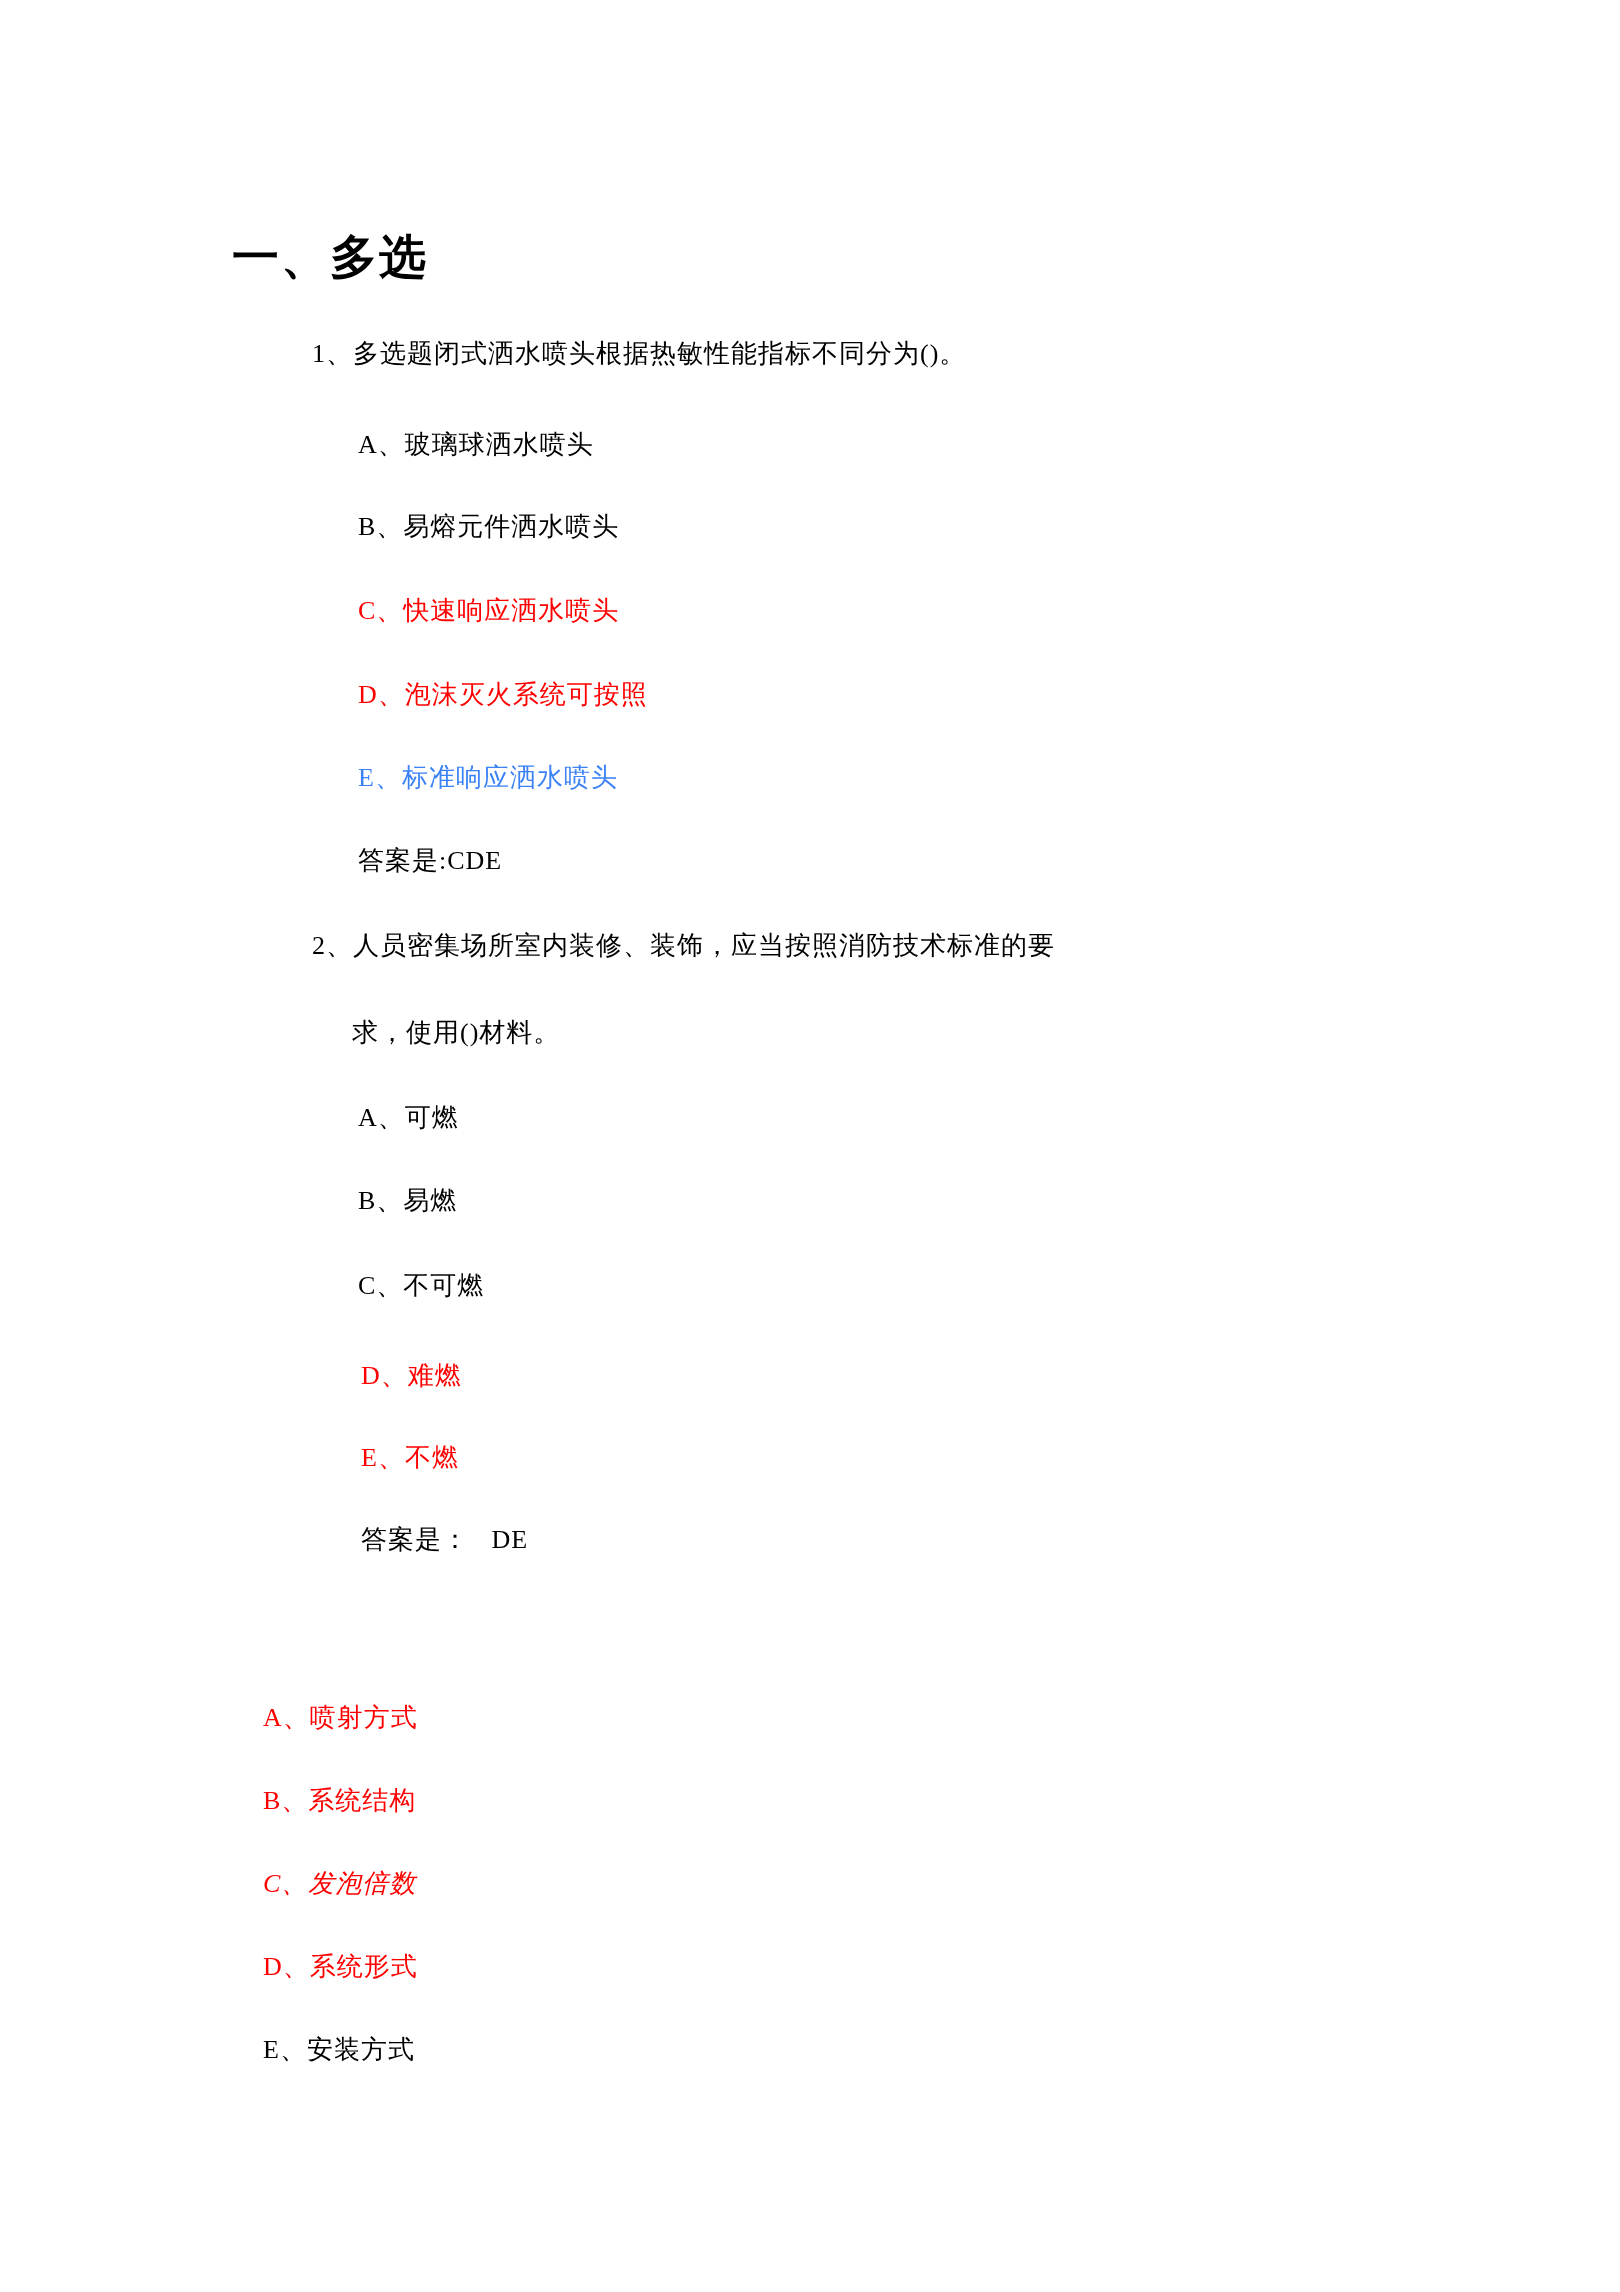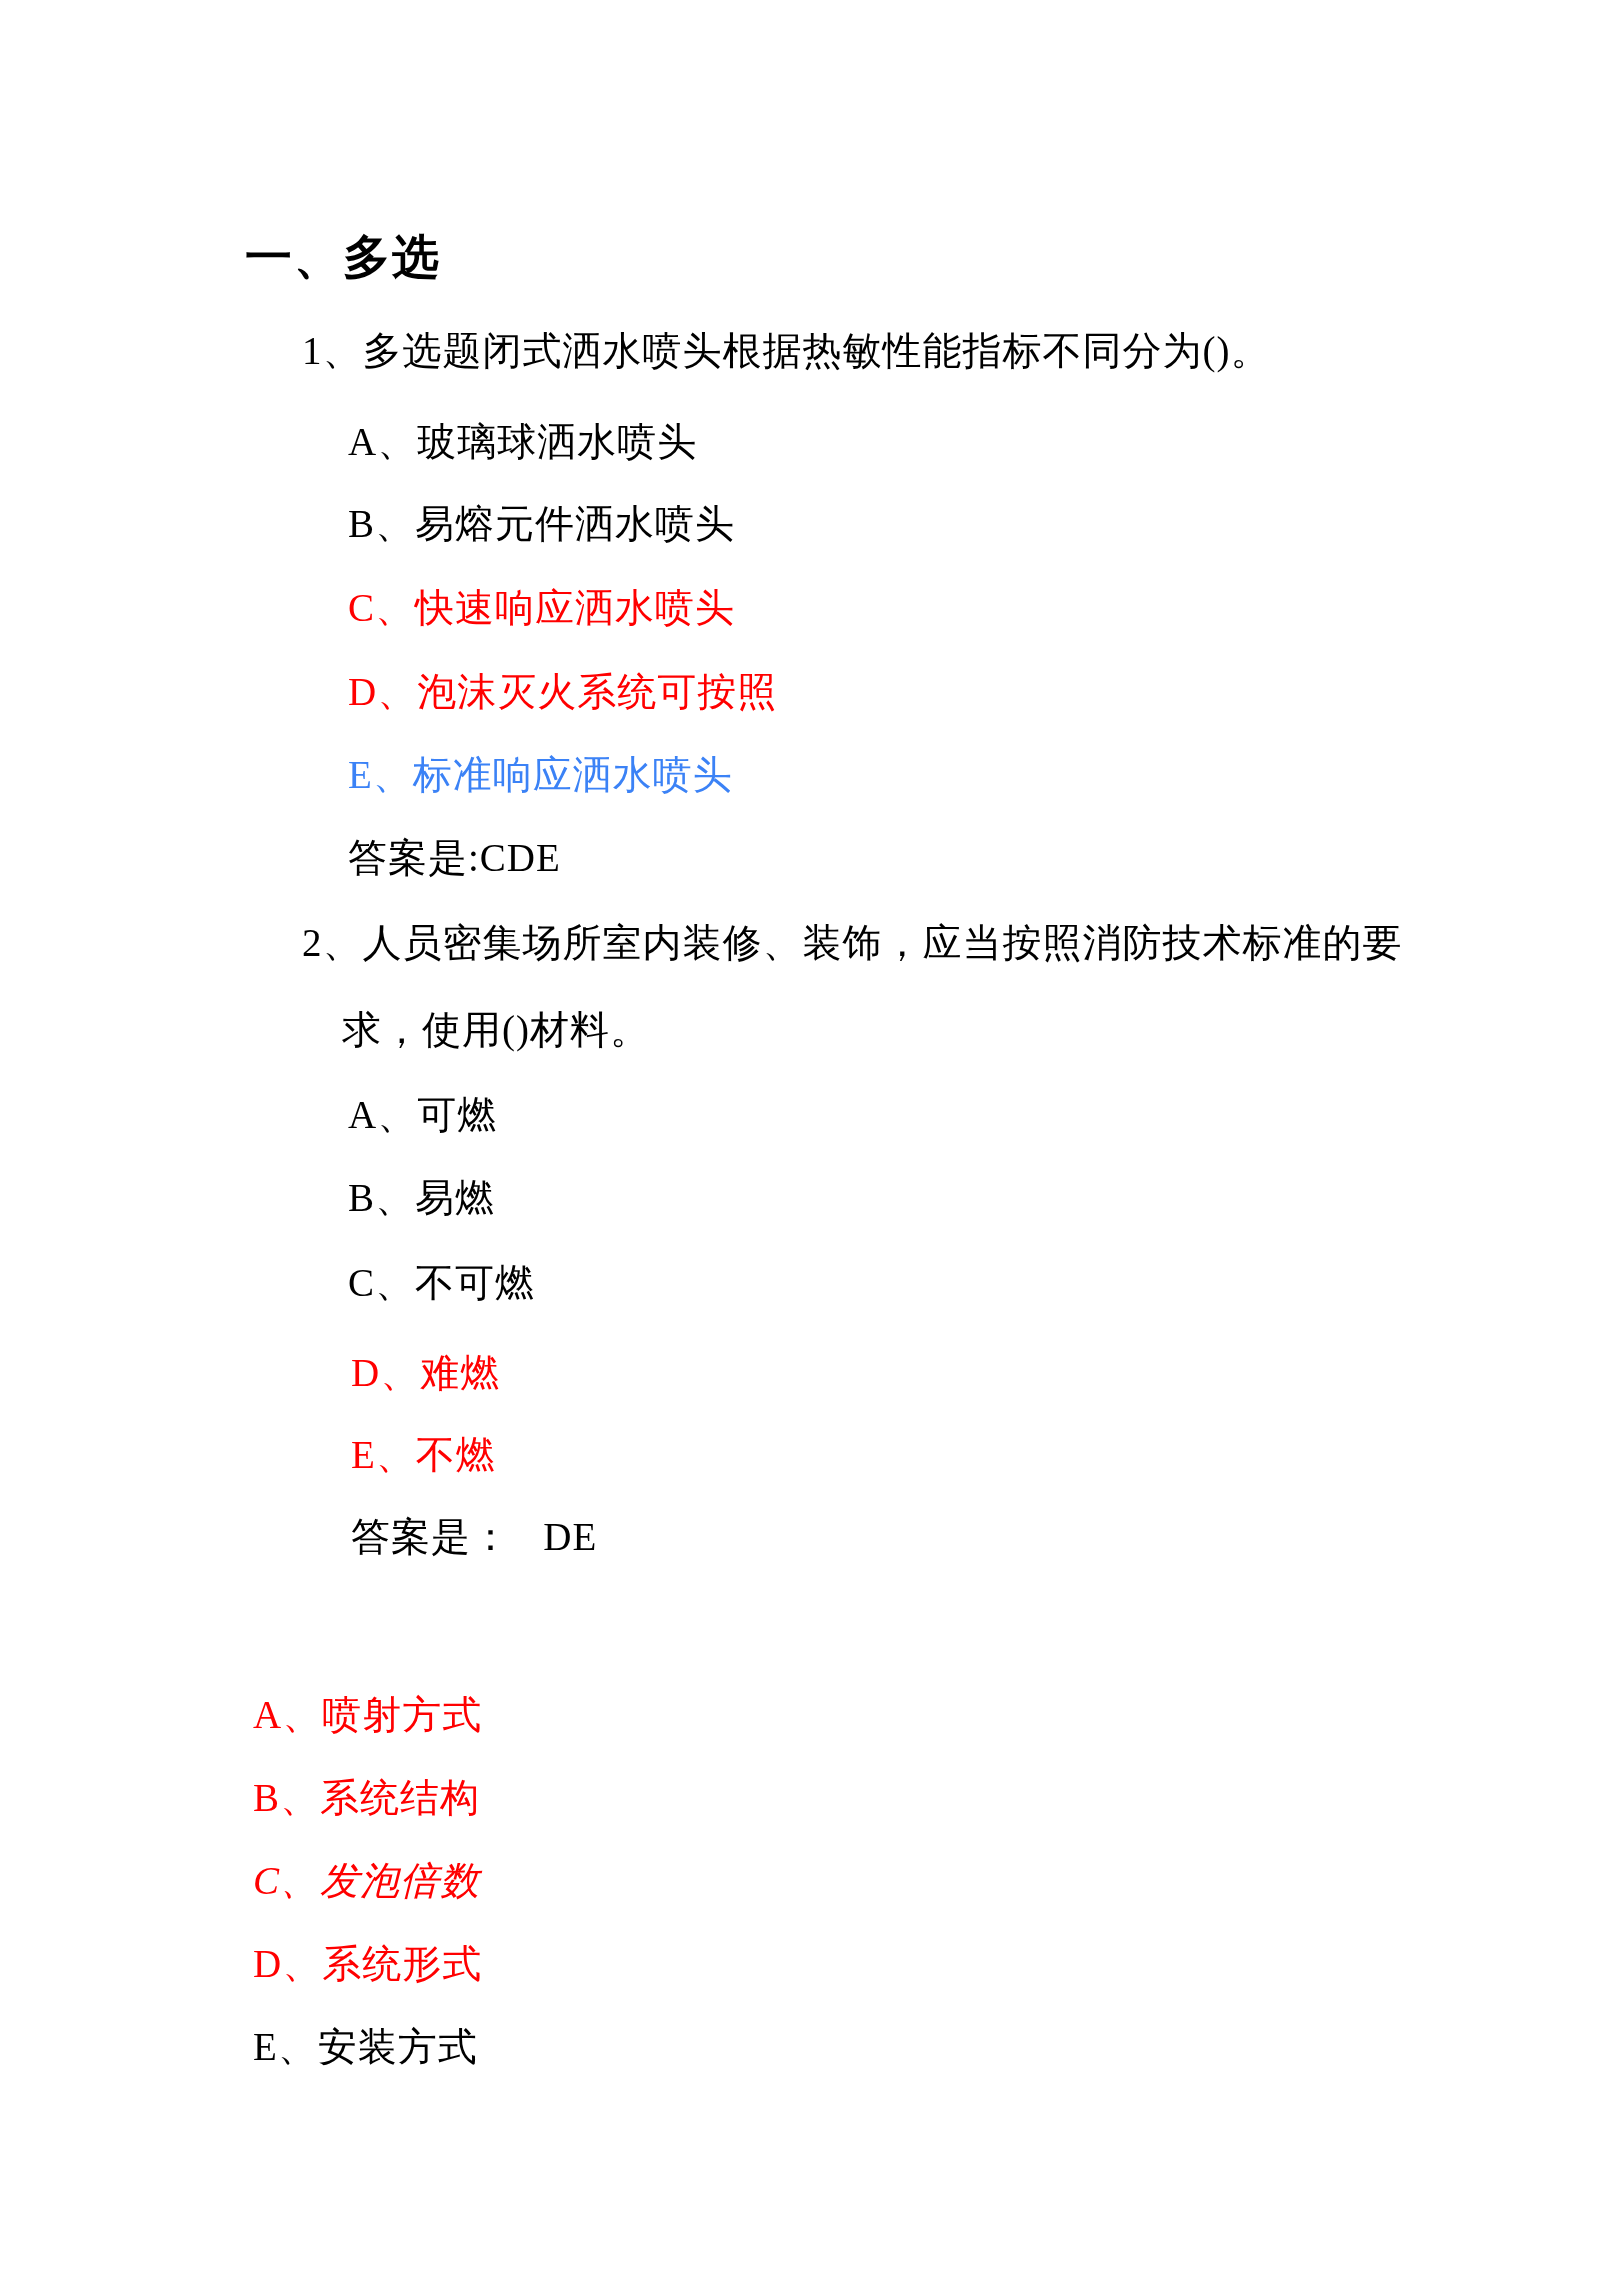--- a/index.html
+++ b/index.html
@@ -42,7 +42,7 @@
 
 <div class="page">
 
-  <h1 class="section-title" style="left:245px; top:231px;">一、多选</h1>
+  <h1 class="section-title" style="left:232px; top:231px;">一、多选</h1>
 
   <p class="line" style="left:294px; top:321px;">1、多选题闭式洒水喷头根据热敏性能指标不同分为()。</p>
   <p class="line" style="left:340px; top:412px;">A、玻璃球洒水喷头</p>

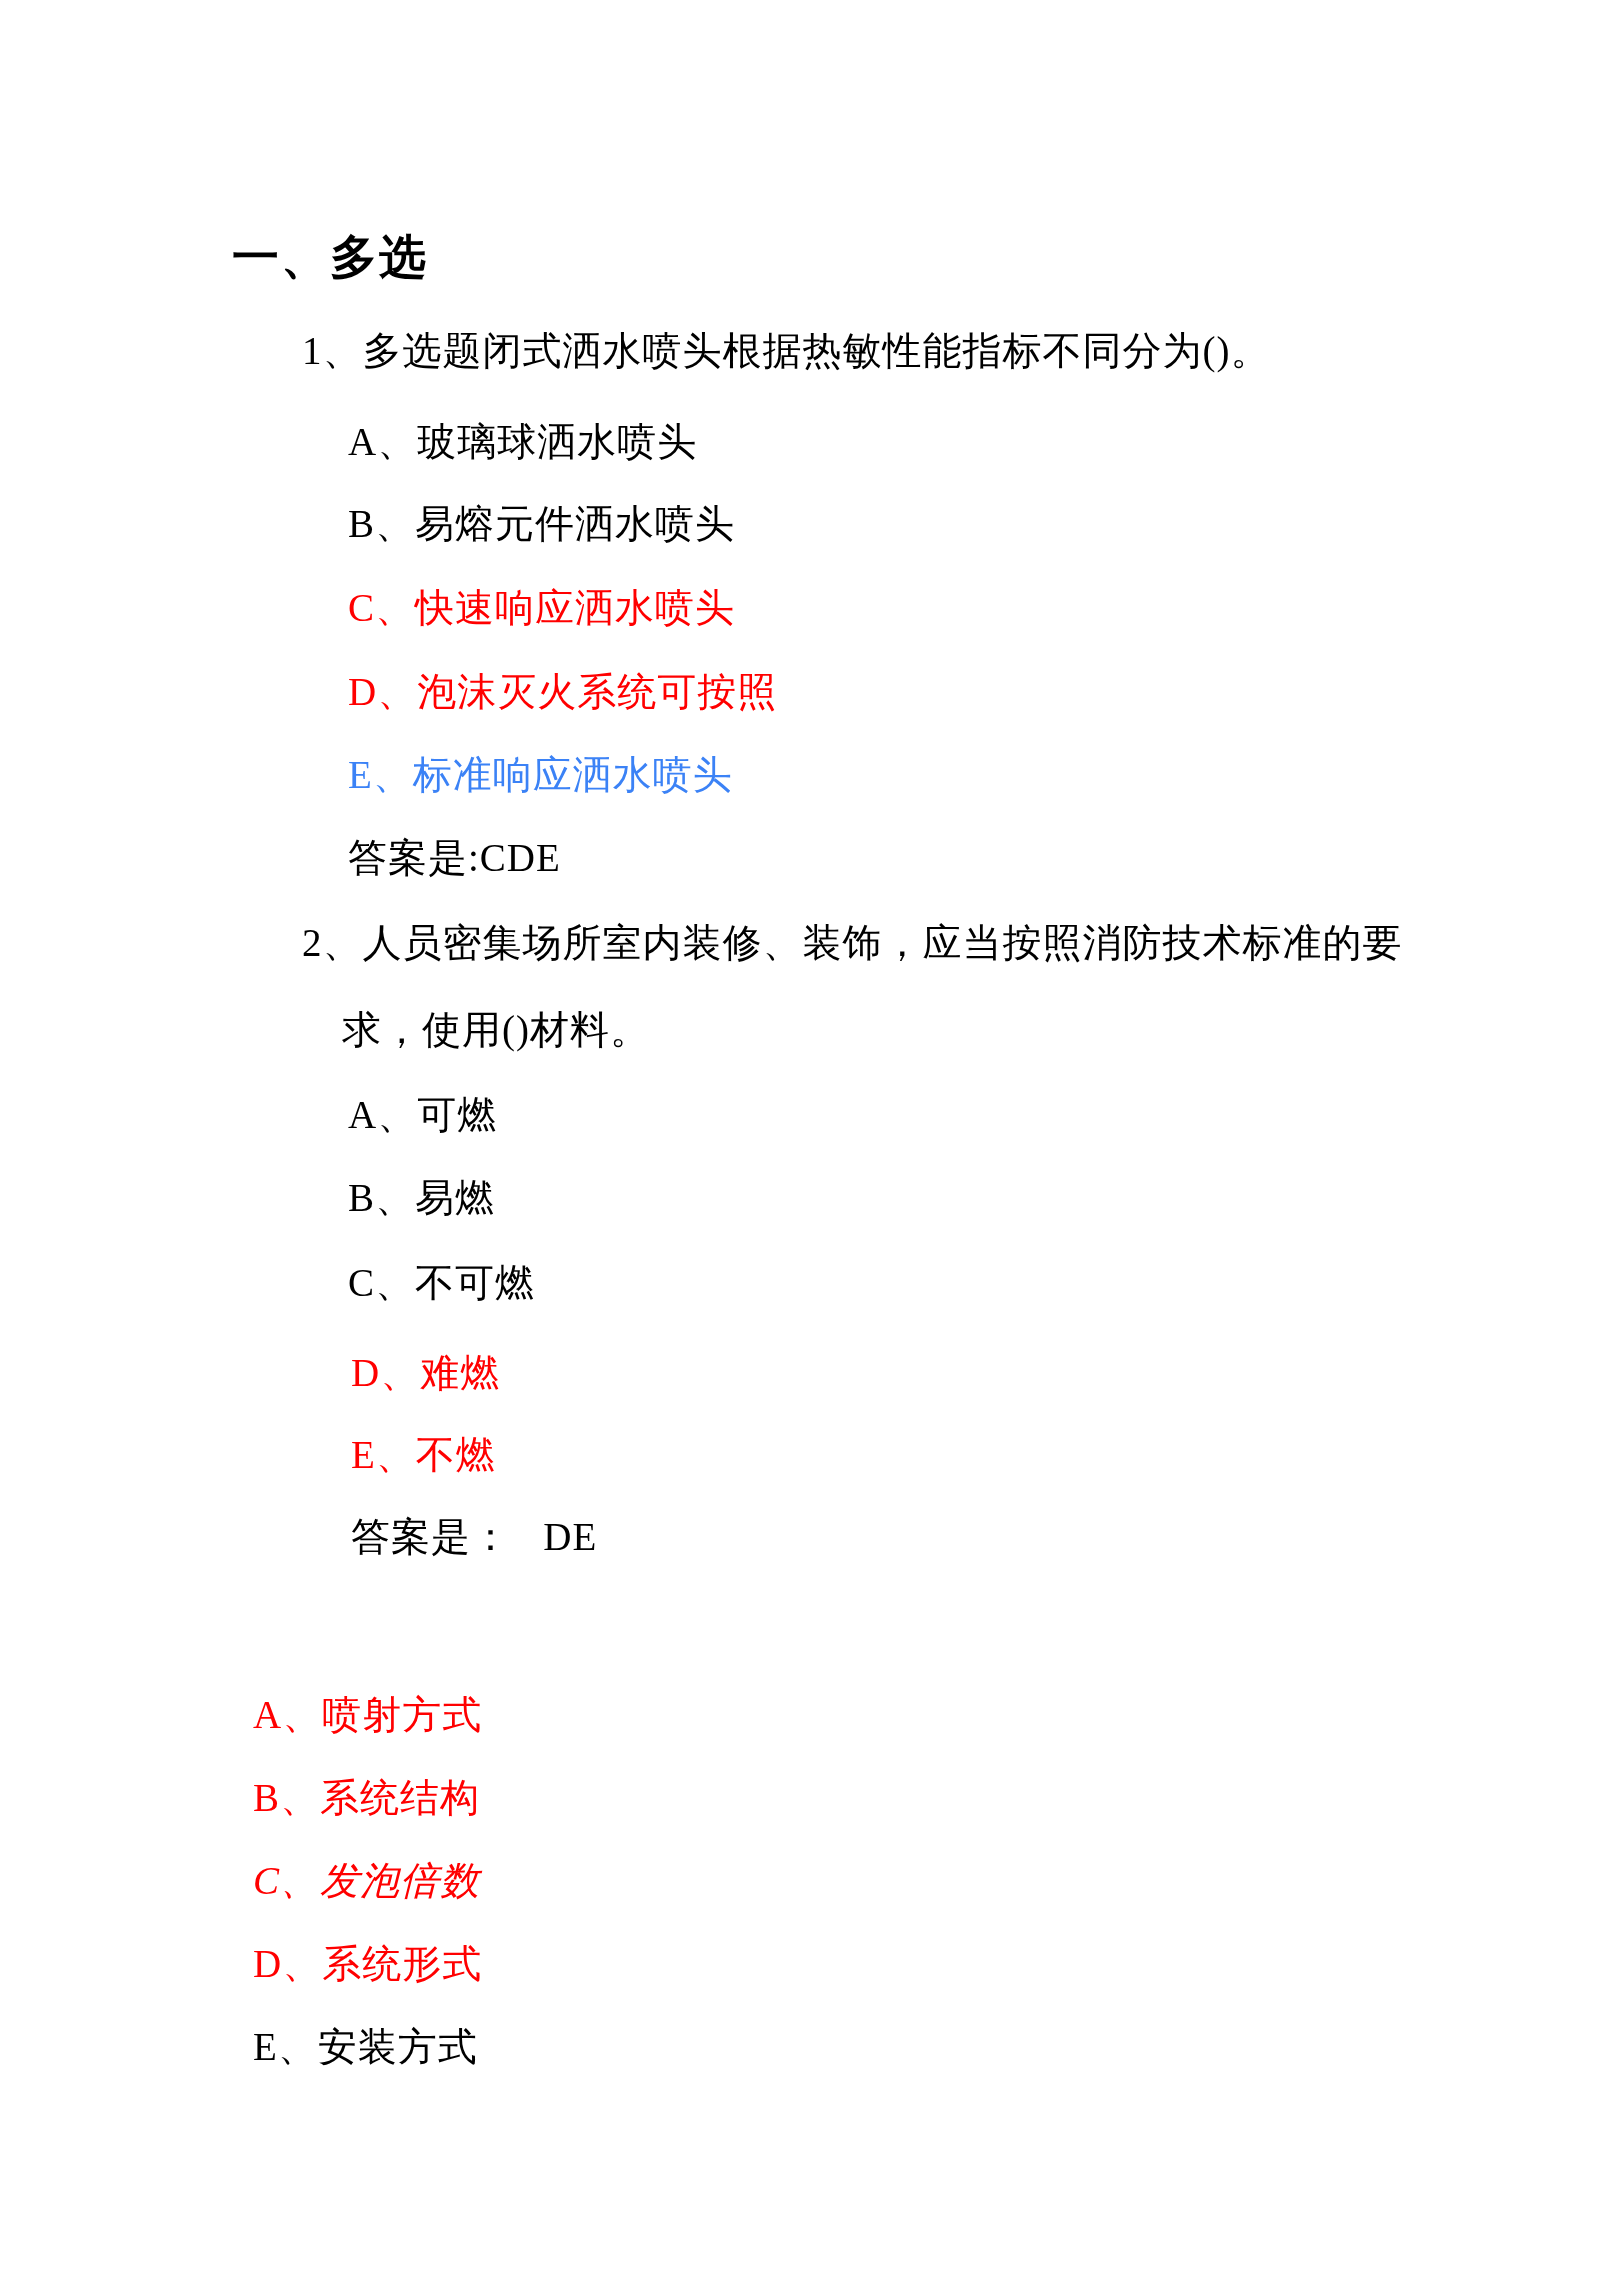--- a/index.html
+++ b/index.html
@@ -28,8 +28,8 @@
   }
   .line {
     position: absolute;
-    margin: 8px;
-    font-size: 39px;
+    margin: 18px;
+    font-size: 26px;
     line-height: 1.15;
     color: #000000;
     white-space: pre;

